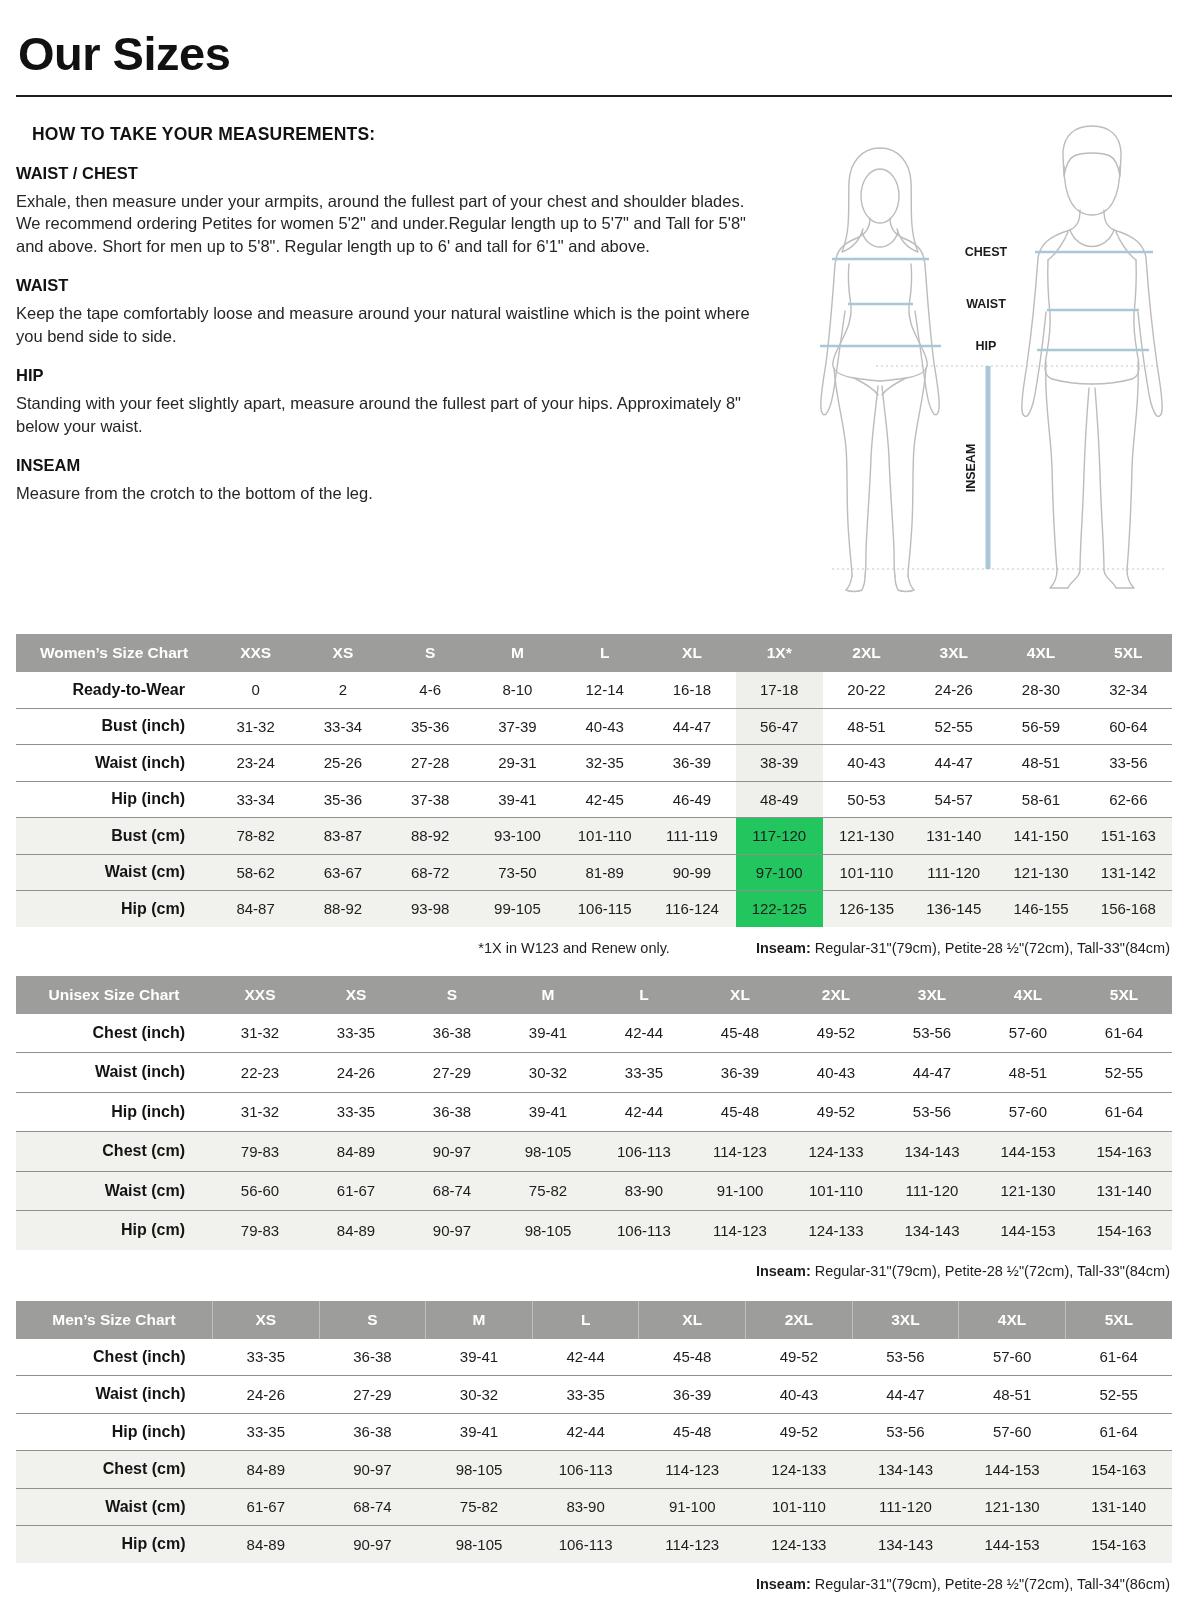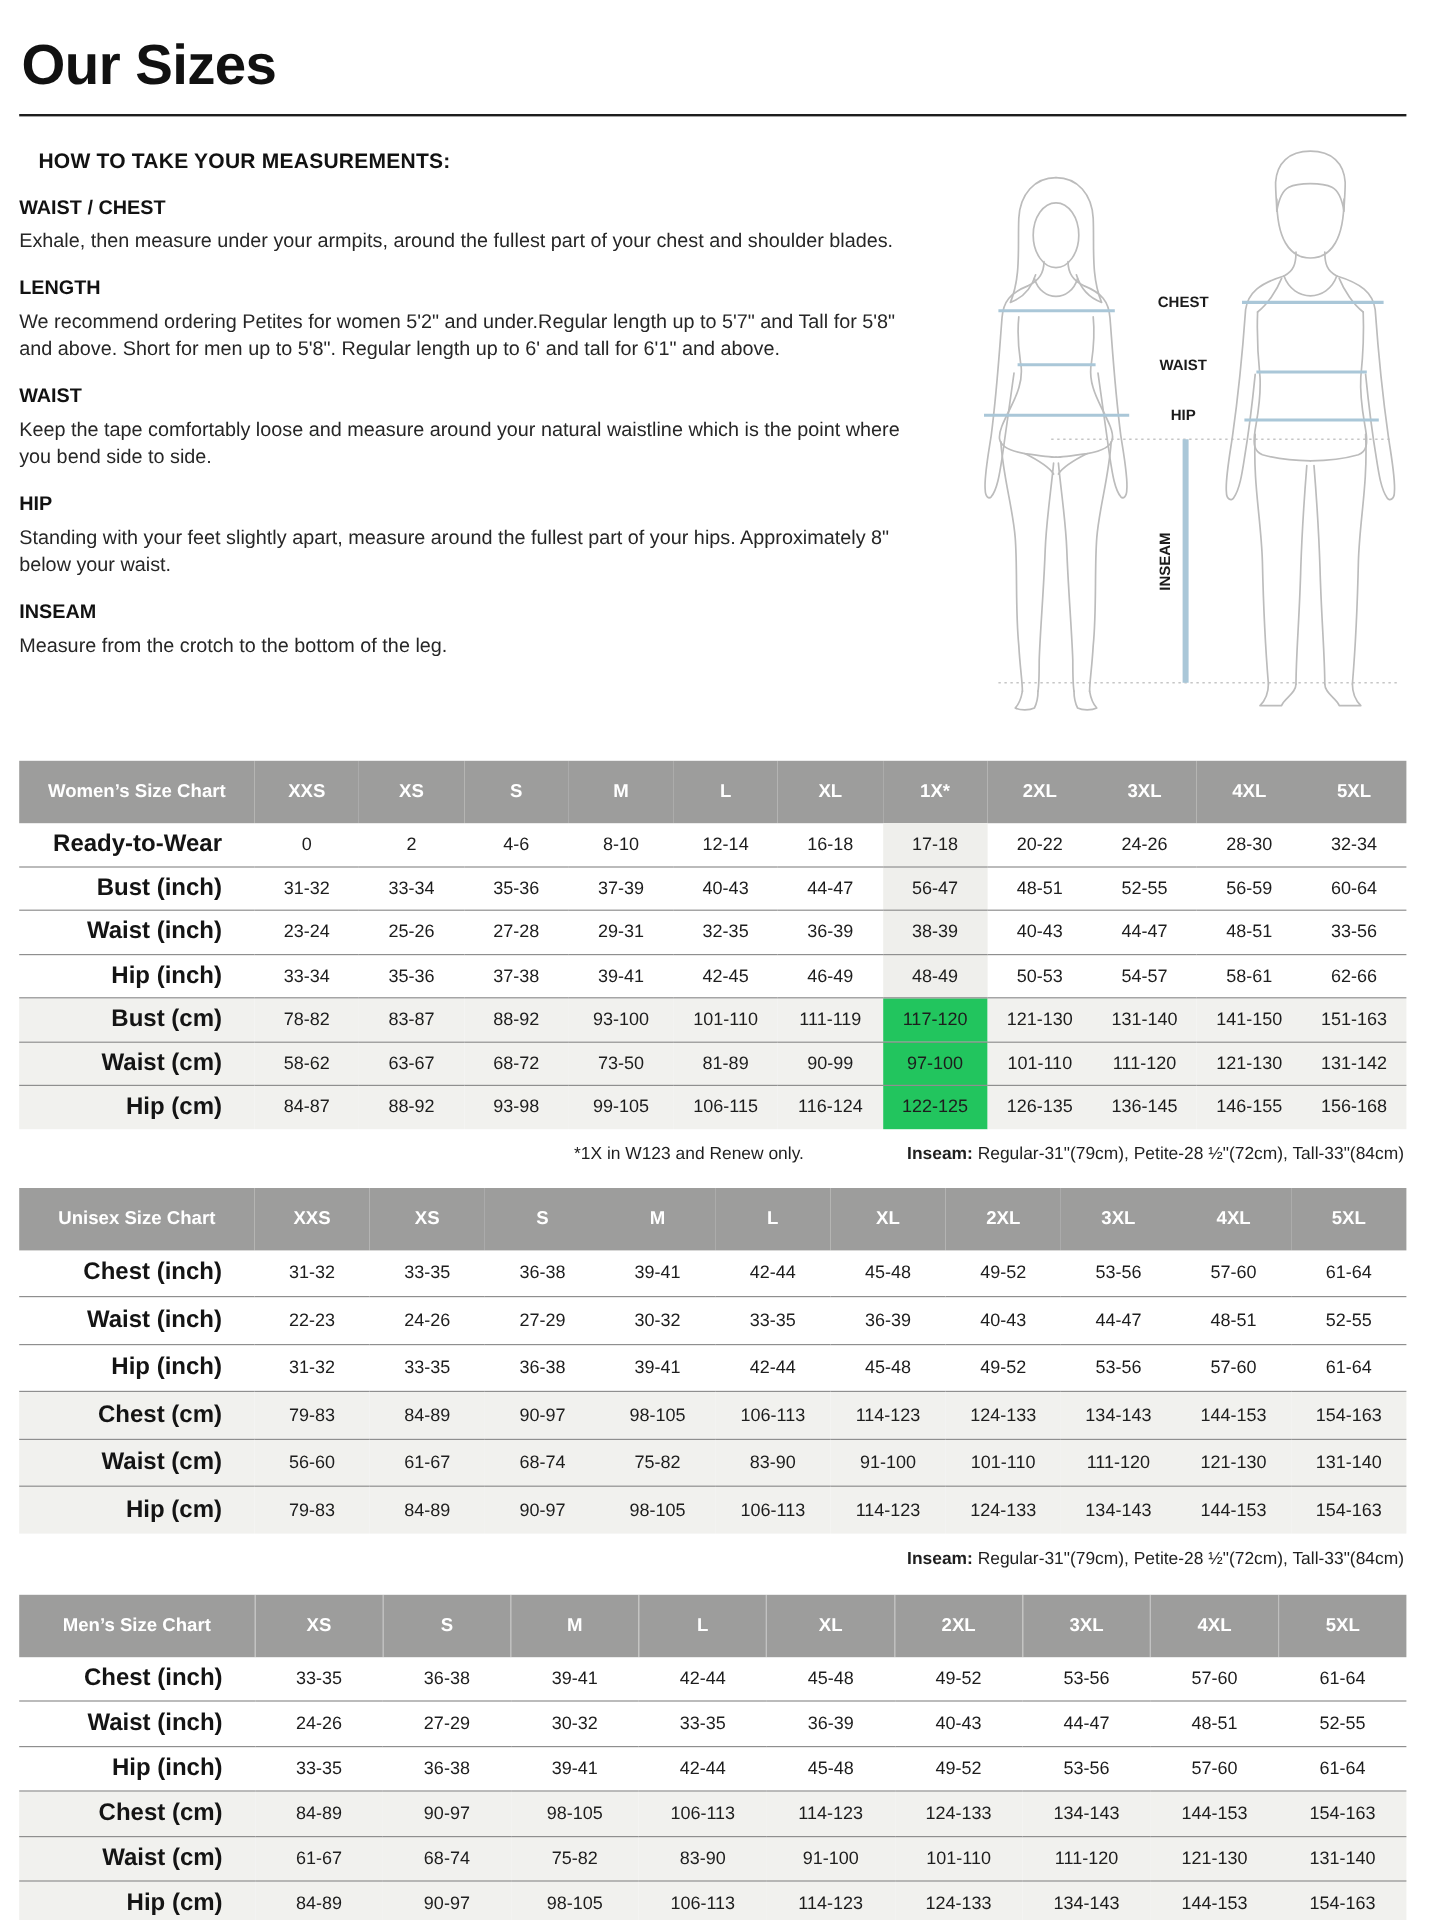--- a/index.html
+++ b/index.html
@@ -71,7 +71,6 @@
             <p>Exhale, then measure under your armpits, around the fullest part of your chest and shoulder blades.</p>
           </div>
           <div class="m-section">
-            <h3>LENGTH</h3>
             <p>We recommend ordering Petites for women 5'2" and under.Regular length up to 5'7" and Tall for 5'8" and above. Short for men up to 5'8". Regular length up to 6' and tall for 6'1" and above.</p>
           </div>
           <div class="m-section">

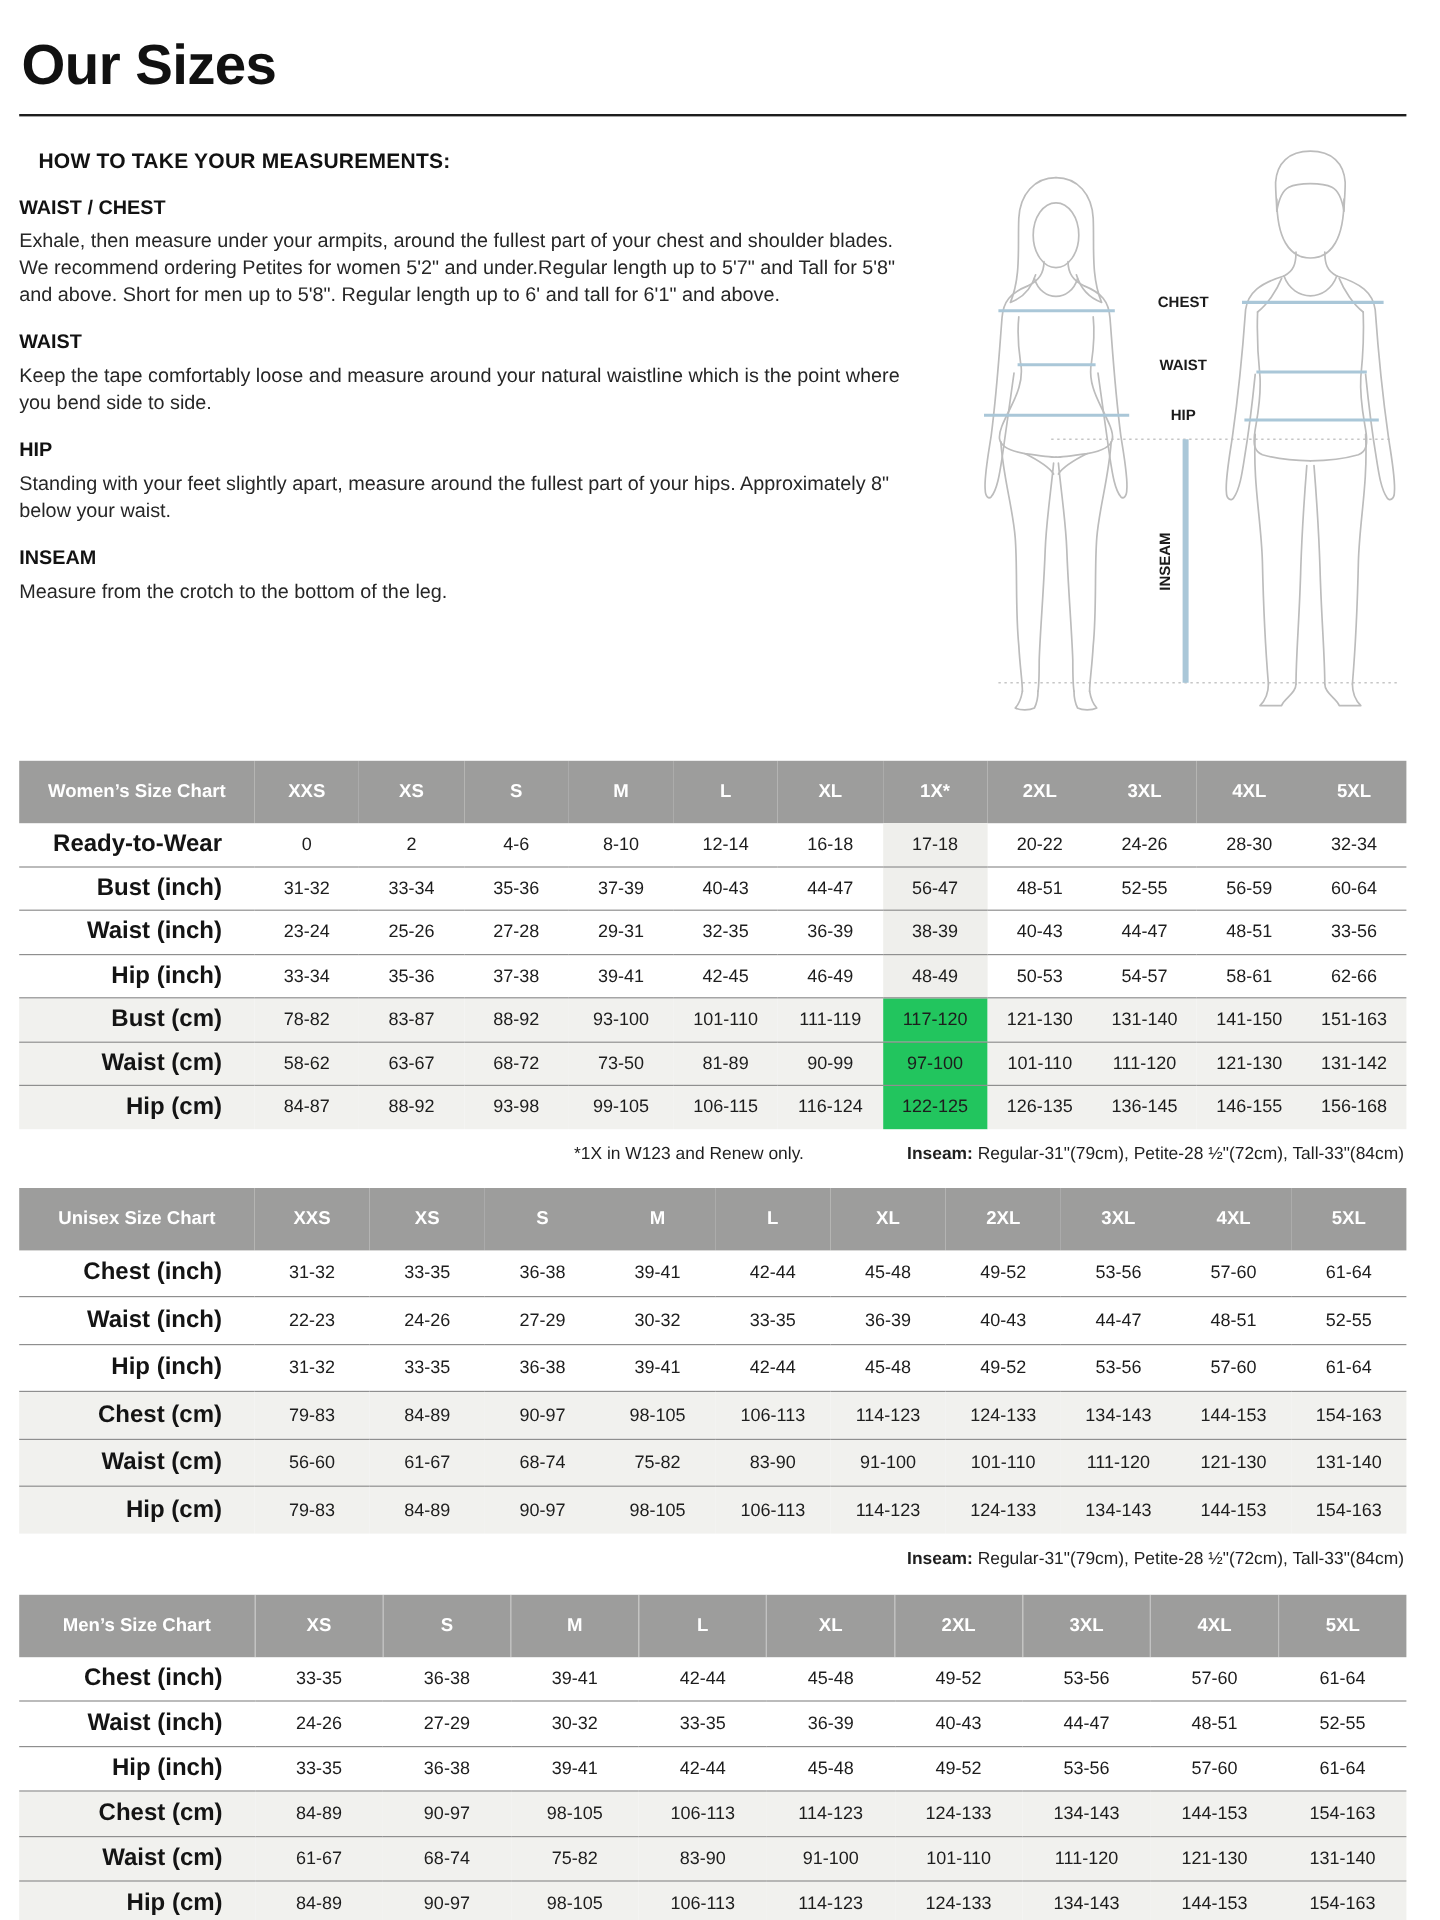--- a/index.html
+++ b/index.html
@@ -28,7 +28,7 @@
   .chart th:first-child,.chart td:first-child{width:196px;}
   .chart thead th{
     background:#9d9d9c;color:#fff;font-weight:bold;font-size:15.5px;
-    height:52px;padding:0;text-align:center;
+    height:38px;padding:0;text-align:center;
   }
   .chart thead th.corner{font-size:15.5px;}
   .chart td{

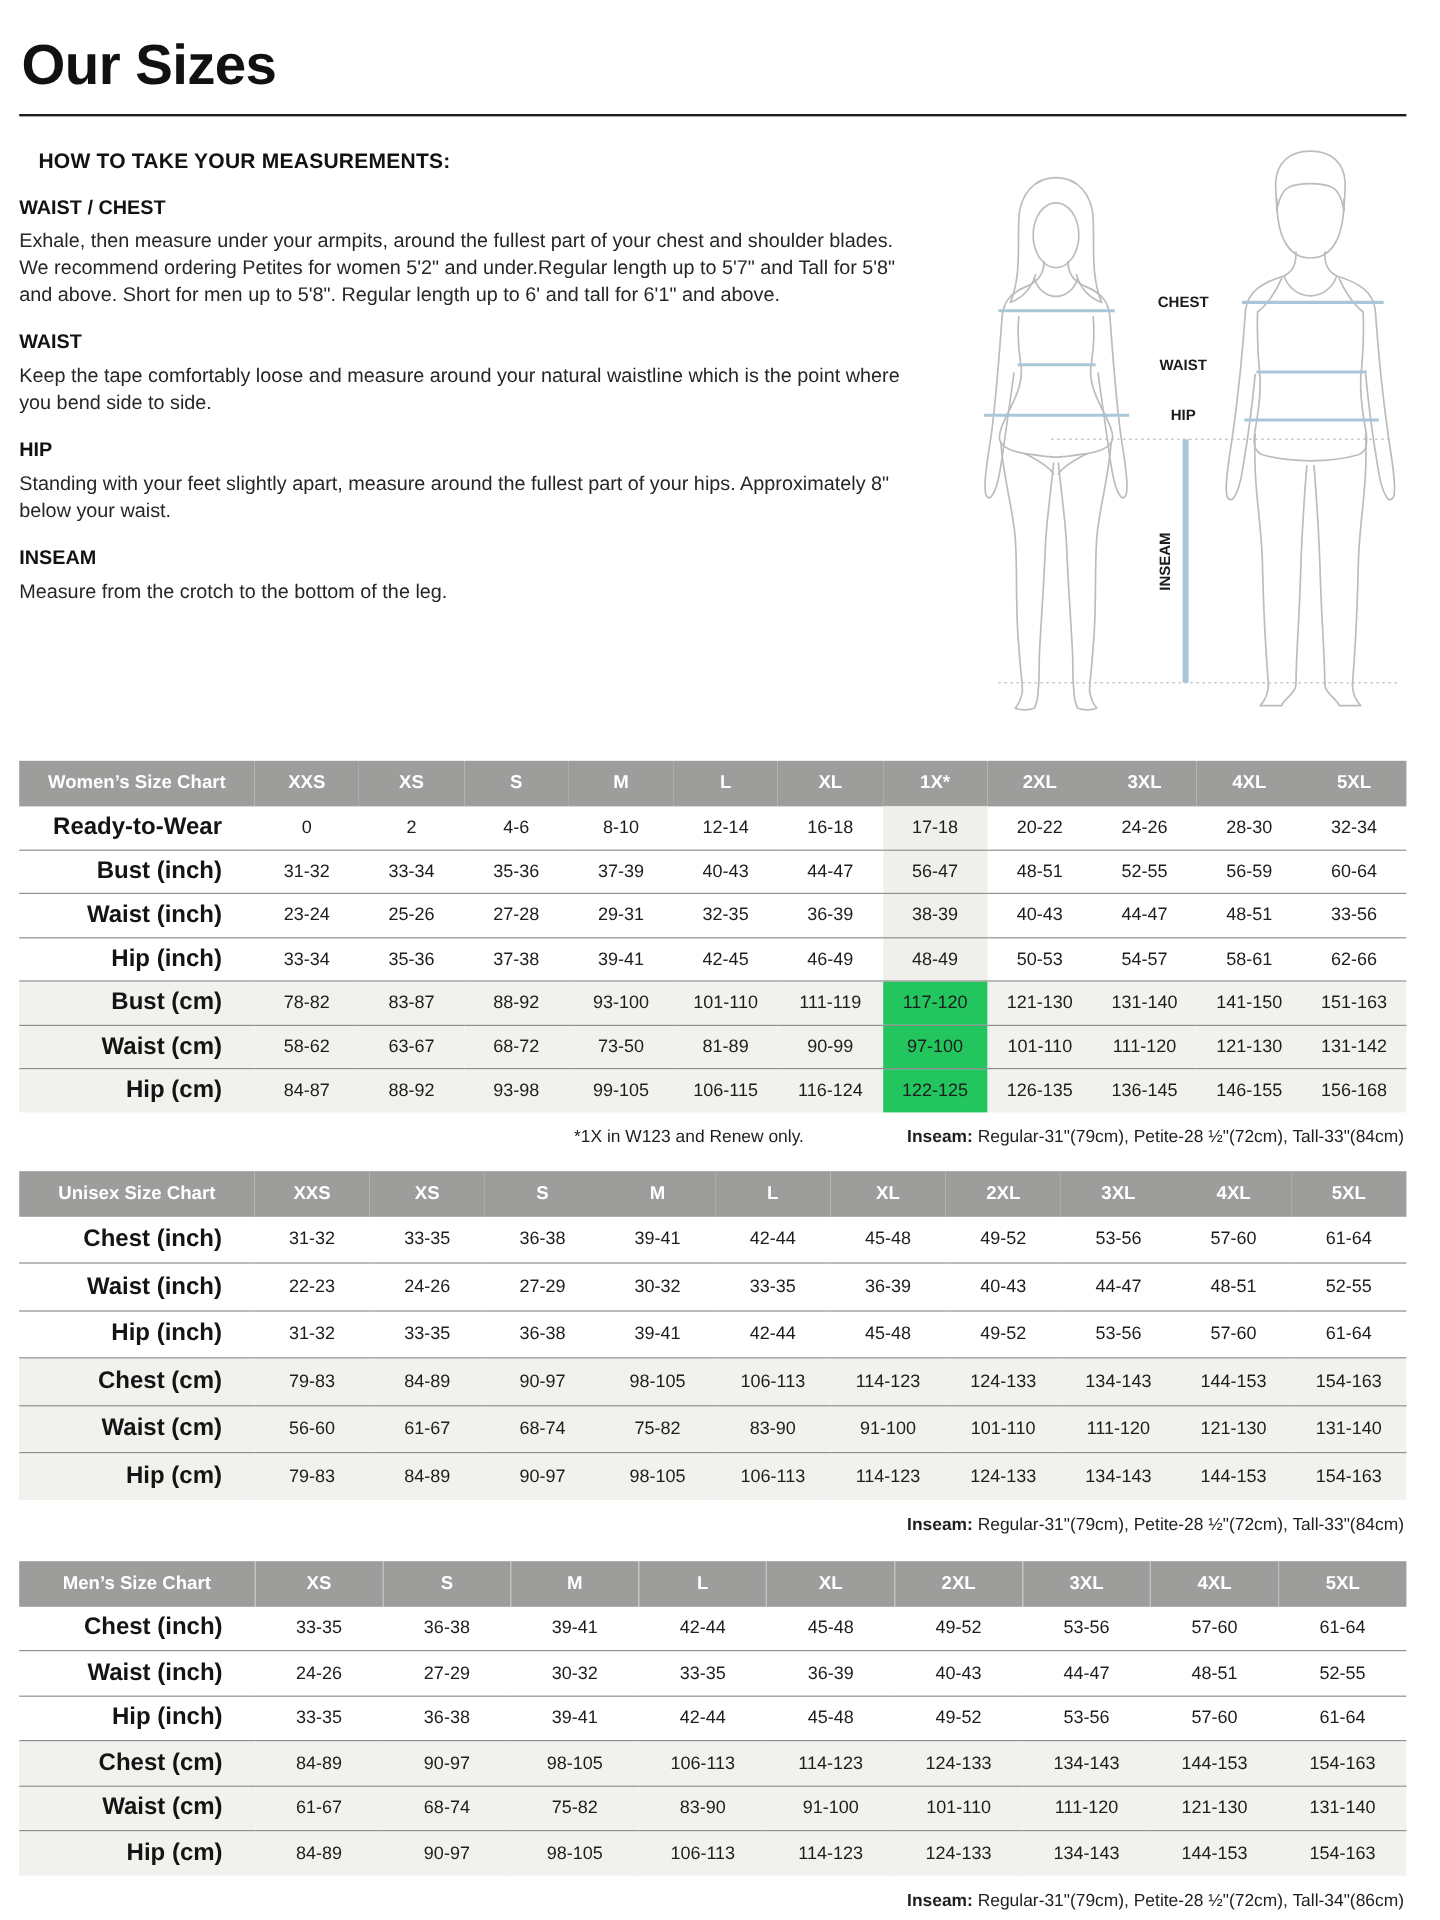--- a/index.html
+++ b/index.html
@@ -36,7 +36,7 @@
   }
   .chart tbody tr+tr td{border-top:1.5px solid #8f8f8f;}
   .chart td.label{
-    text-align:right;padding-right:27px;font-weight:bold;font-size:20px;color:#141414;
+    text-align:right;padding-right:27px;font-weight:bold;font-size:16px;color:#141414;
   }
   .chart tr.shaded td{background:#f1f1ee;}
   .chart td.hl{background:#efefec;}

